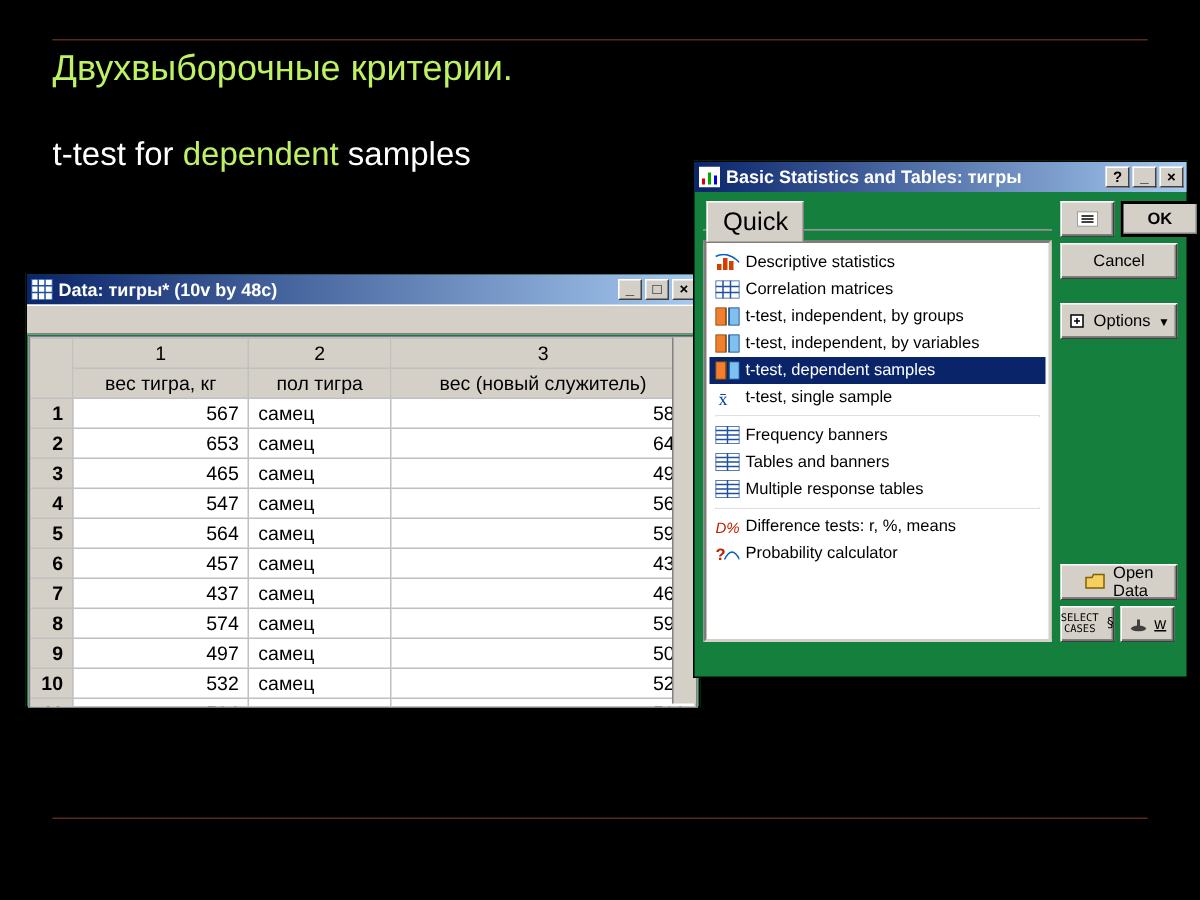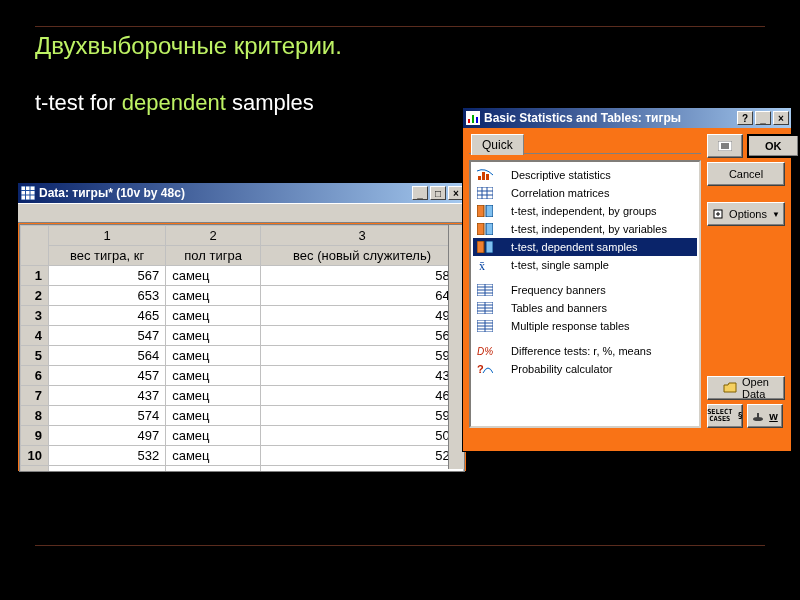--- a/index.html
+++ b/index.html
@@ -24,7 +24,7 @@
   
   .win {
     position:absolute;
-    background:#f97316;
+    background:#15803d;
     border:1px solid #000;
     font-family:"Tahoma","MS Sans Serif",Arial,sans-serif;
     font-size:11px;

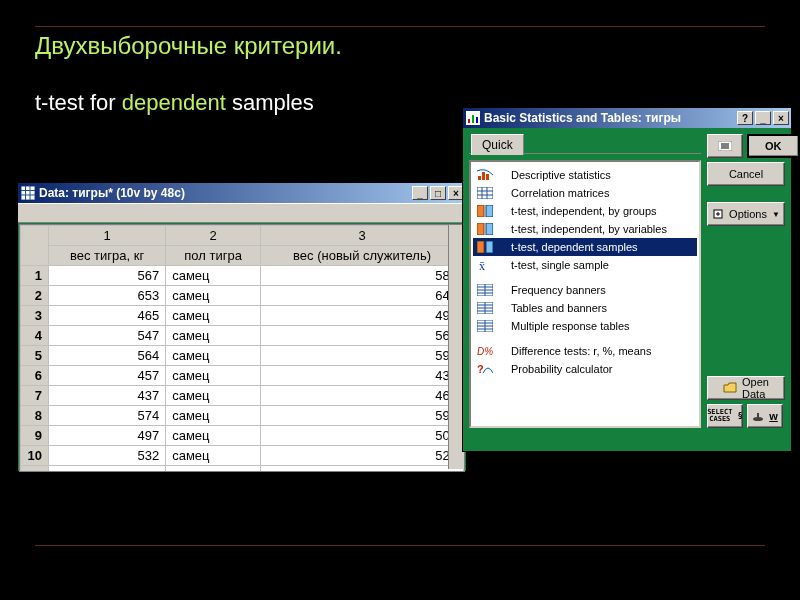--- a/index.html
+++ b/index.html
@@ -66,7 +66,7 @@
     background:#d4d0c8; border:1px solid #808080; border-bottom:none;
     border-top-color:#fff; border-left-color:#fff;
     padding:3px 10px;
-    font-size:12px;
+    font-size:17px;
   }
   .tabline { position:absolute; left:0; right:0; top:19px; height:1px; background:#fff; border-bottom:1px solid #808080; }
   .listbox {

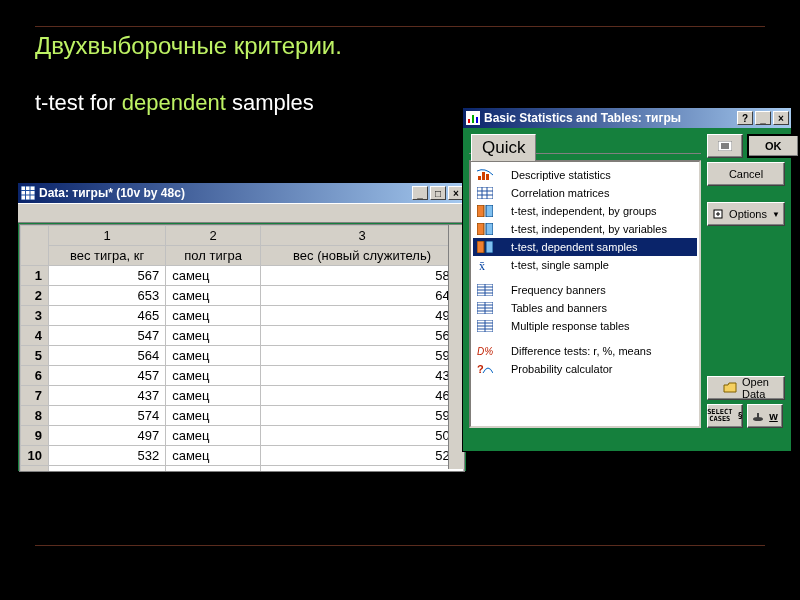--- a/index.html
+++ b/index.html
@@ -76,7 +76,7 @@
     height:268px;
     overflow:hidden;
   }
-  .li { display:flex; align-items:center; gap:18px; padding:2px 4px; font-size:11px; cursor:default; }
+  .li { display:flex; align-items:center; gap:4px; padding:2px 4px; font-size:11px; cursor:default; }
   .li.sel { background:#0a246a; color:#fff; }
   .li .licon { width:16px; height:14px; display:flex; align-items:center; justify-content:center; }
   .sep { height:1px; background:#808080; border-bottom:1px solid #fff; margin:3px 4px; }

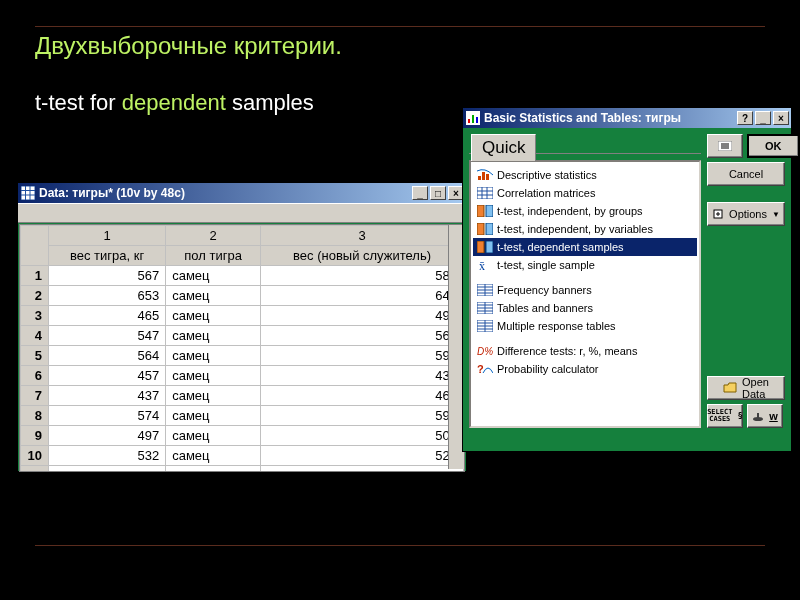--- a/index.html
+++ b/index.html
@@ -95,7 +95,7 @@
   }
   .btn .bi { width:14px; height:14px; display:flex; align-items:center; justify-content:center; }
   .btn-row { display:flex; gap:4px; }
-  .btn-small { width:36px;font-weight:bold; }
+  .btn-small { width:36px; }
   svg { display:block; }
 </style>
 </head>

